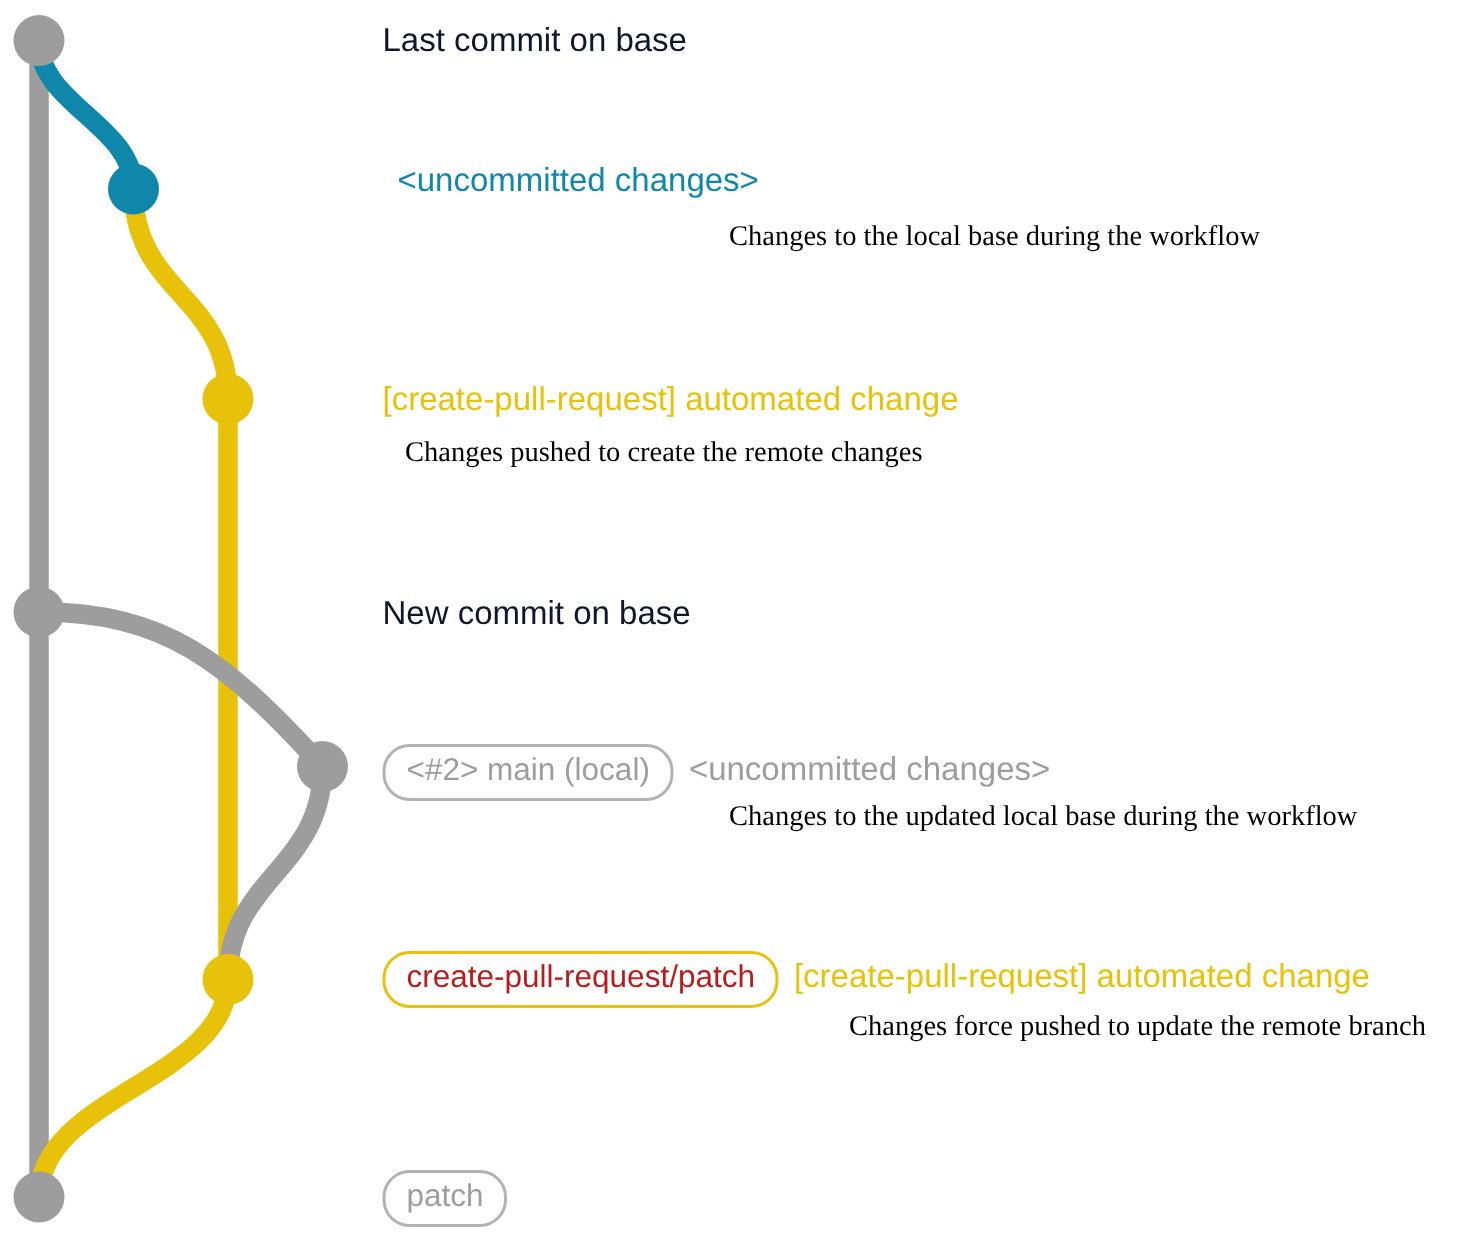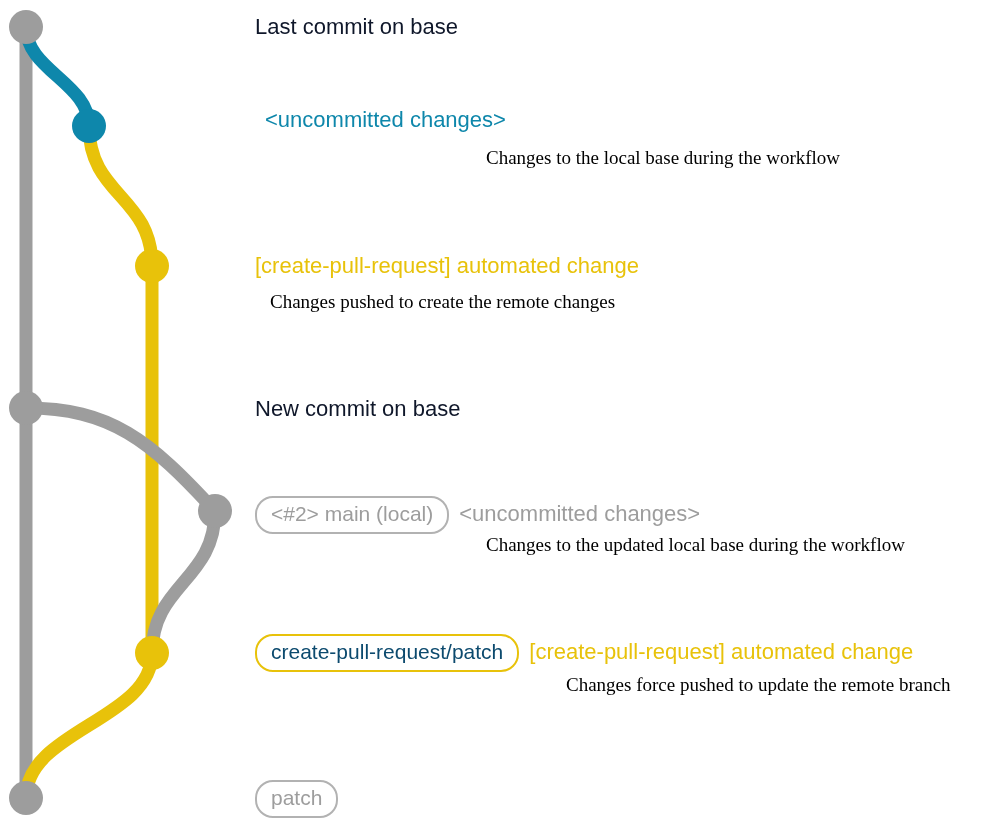--- a/index.html
+++ b/index.html
@@ -42,7 +42,7 @@
   }
   .badge.teal  { border-color: #0e87ab; color: #0e87ab; }
   .badge.gray  { border-color: #b2b2b2; color: #9d9d9d; }
-  .badge.amber { border-color: #e8c20a; color: #0c4a6e; }
+  .badge.amber { border-color: #e8c20a; color: #b91c1c; }
   .subject {
     font-size: 22px;
     line-height: 26px;

